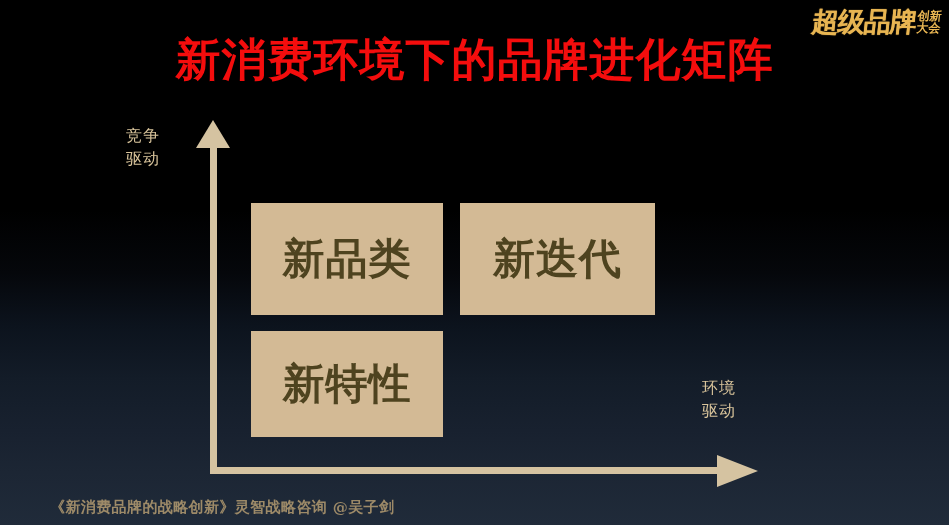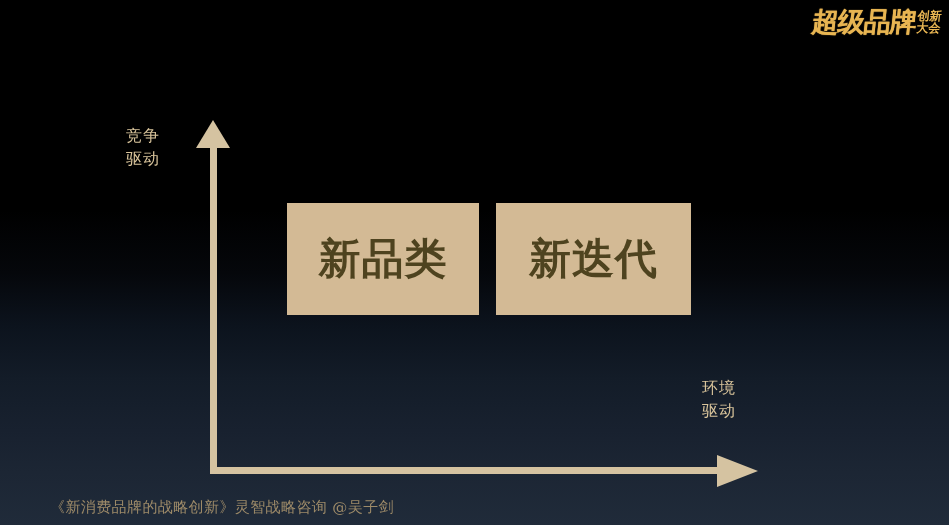--- a/index.html
+++ b/index.html
@@ -179,6 +179,7 @@
     </span>
   </div>
 
+  <div class="title">新消费环境下的品牌进化矩阵</div>
 
   <div class="y-axis-line"></div>
   <div class="y-axis-head"></div>

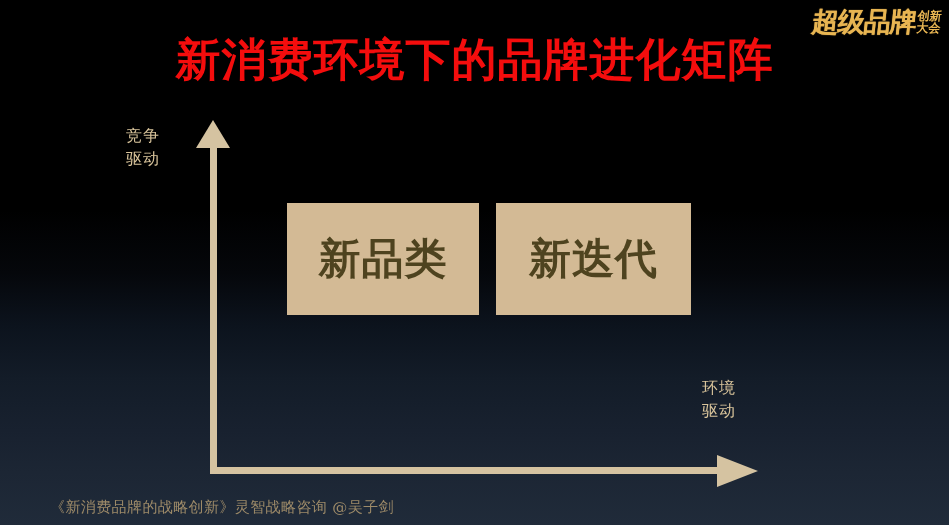--- a/index.html
+++ b/index.html
@@ -136,7 +136,6 @@
     grid-template-rows: 112px 106px;
     column-gap: 17px;
     row-gap: 16px;
-    margin-left: 36px;
   }
   .cell {
     background: #d3ba95;

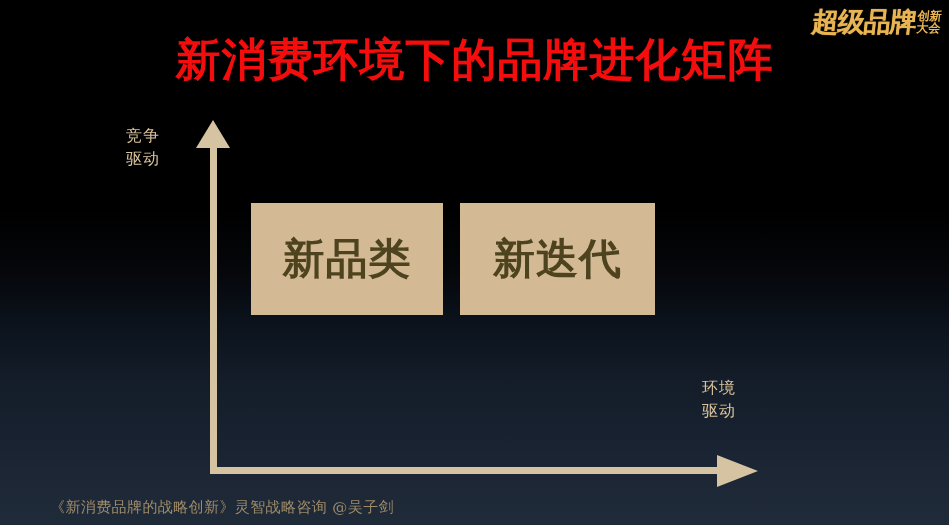--- a/index.html
+++ b/index.html
@@ -197,6 +197,9 @@
     <div class="cell">
       <span class="cell-label">新迭代</span>
     </div>
+    <div class="cell">
+      <span class="cell-label">新特性</span>
+    </div>
   </div>
 
   <div class="footer">《新消费品牌的战略创新》灵智战略咨询 @吴子剑</div>

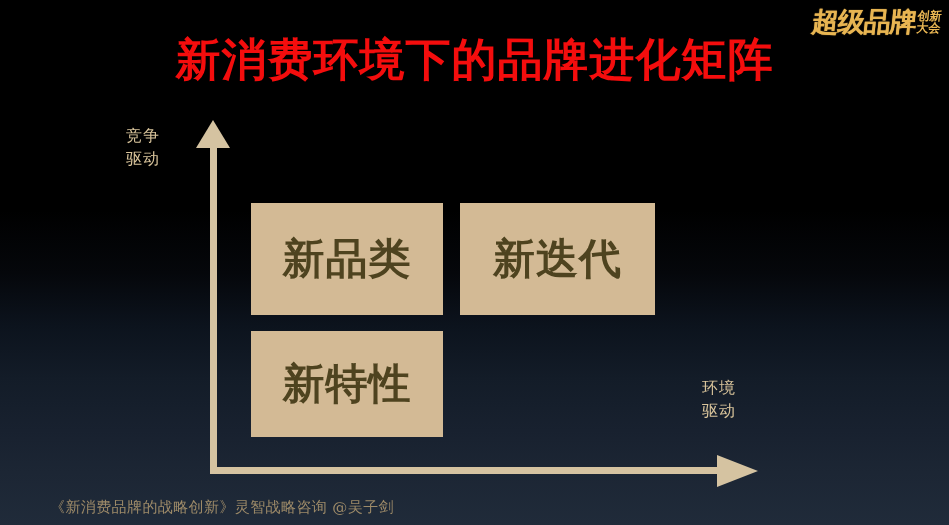--- a/index.html
+++ b/index.html
@@ -158,7 +158,7 @@
     left: 50px;
     bottom: 8px;
     font-family: "DejaVu Serif", "Liberation Serif", serif;
-    font-weight: 400;
+    font-weight: 700;
     font-size: 15px;
     color: #9d8a68;
     letter-spacing: 0.4px;

